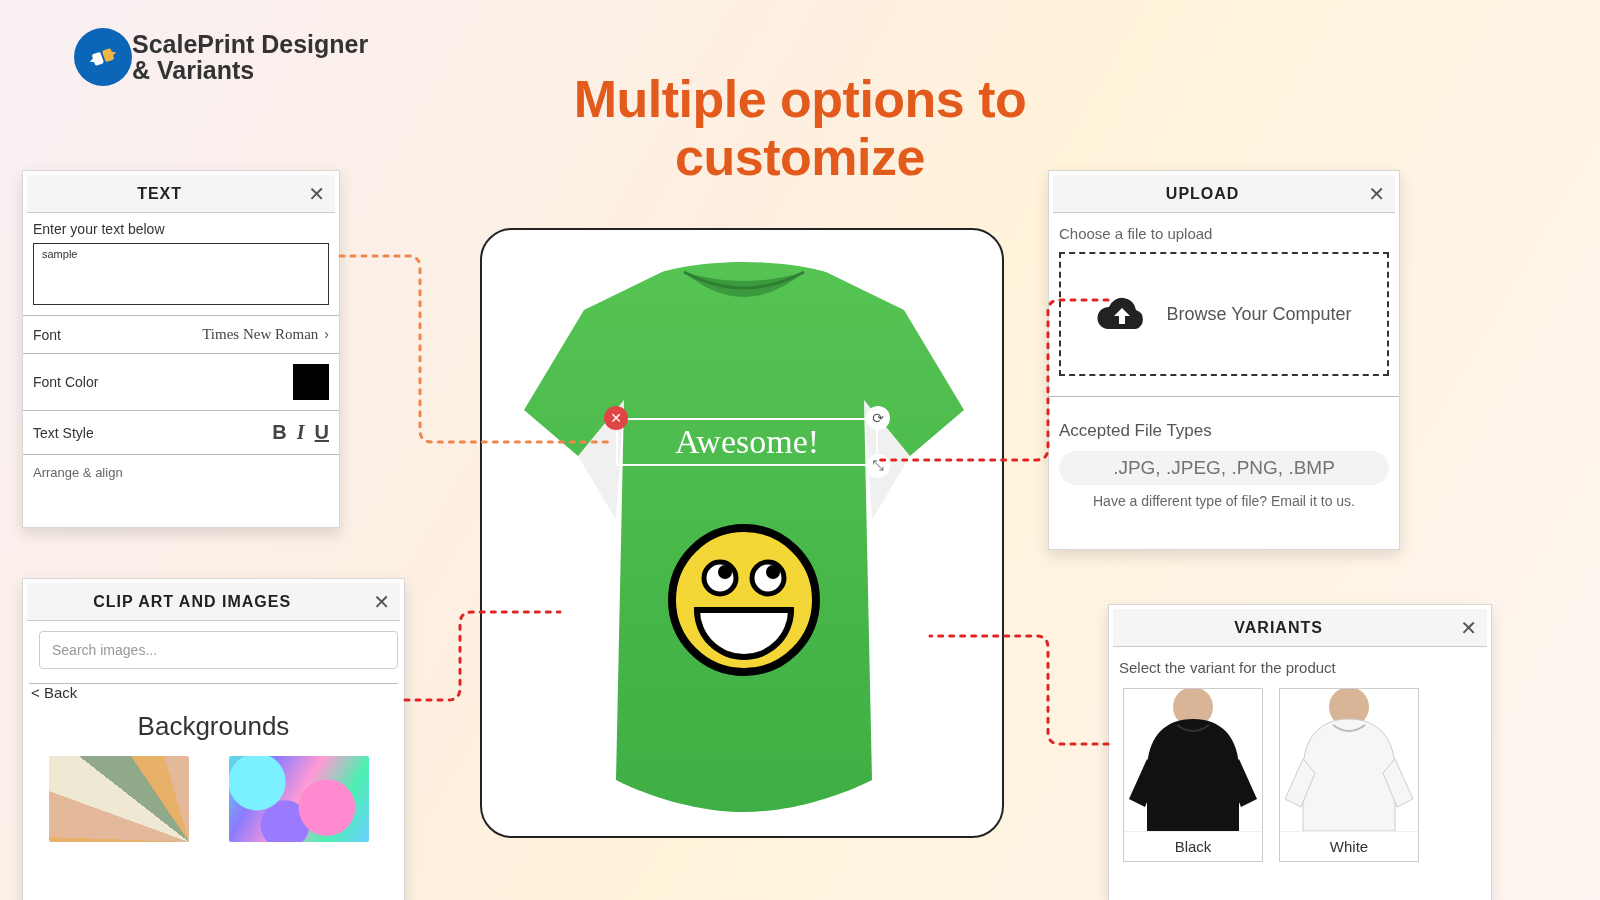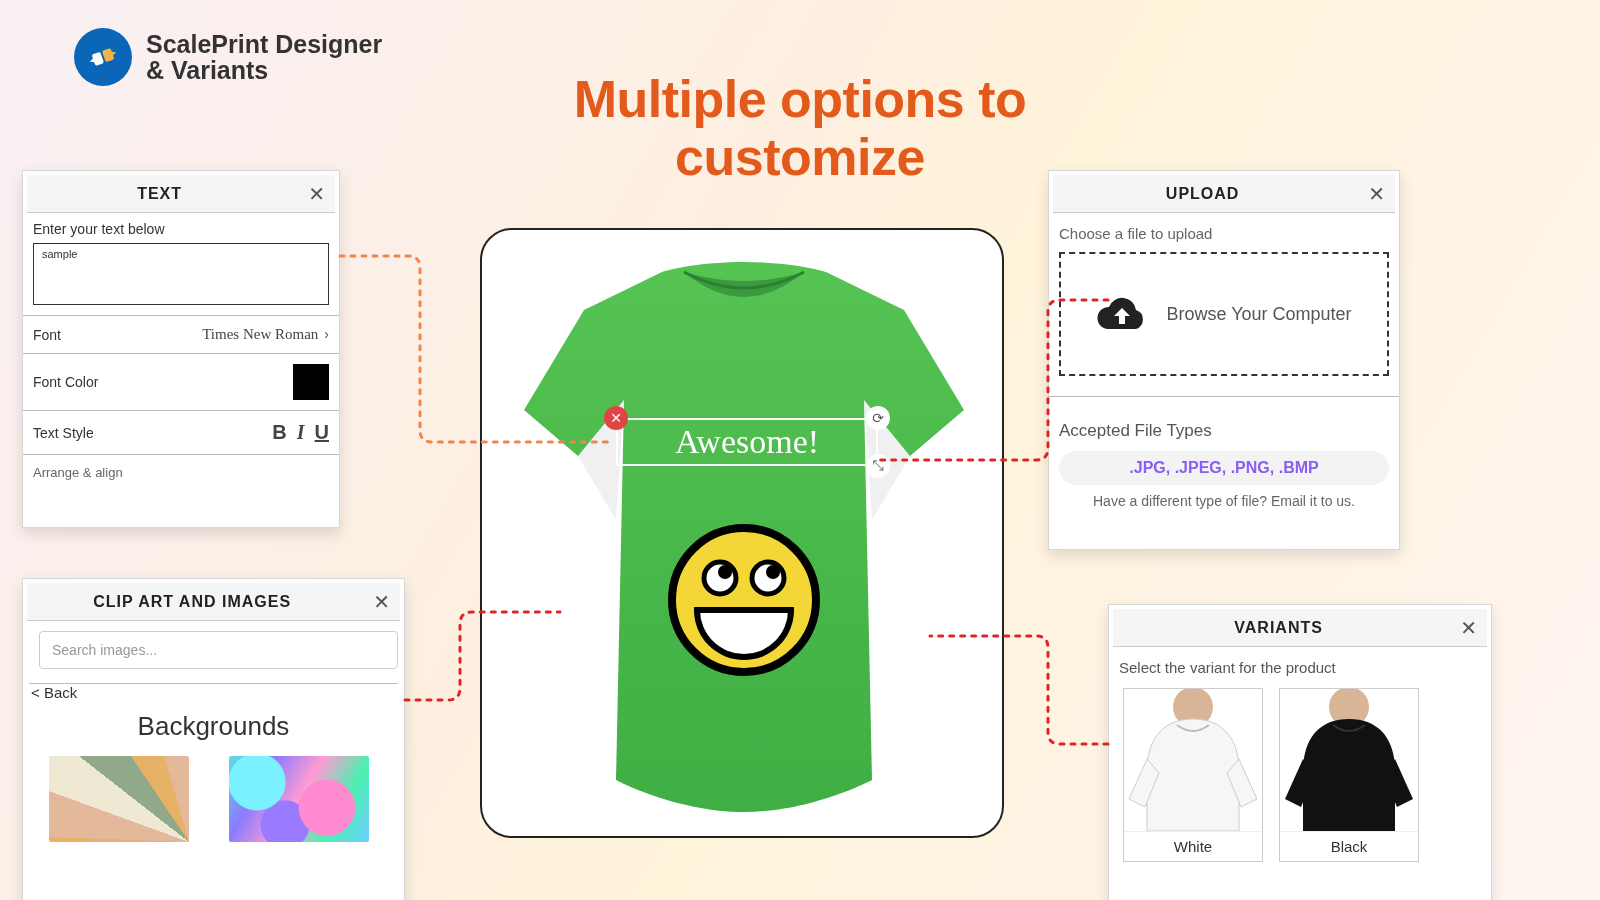--- a/index.html
+++ b/index.html
@@ -10,7 +10,7 @@
   }
 
   
-  .logo-wrap { position: absolute; top: 28px; left: 74px; display: flex; align-items: center; gap: 14px; }
+  .logo-wrap { position: absolute; top: 28px; left: 74px; display: flex; align-items: center; }
   .logo-circle {
     width: 58px; height: 58px; border-radius: 50%;
     background: radial-gradient(circle at 50% 50%, #0b66b8 0%, #0b66b8 70%);

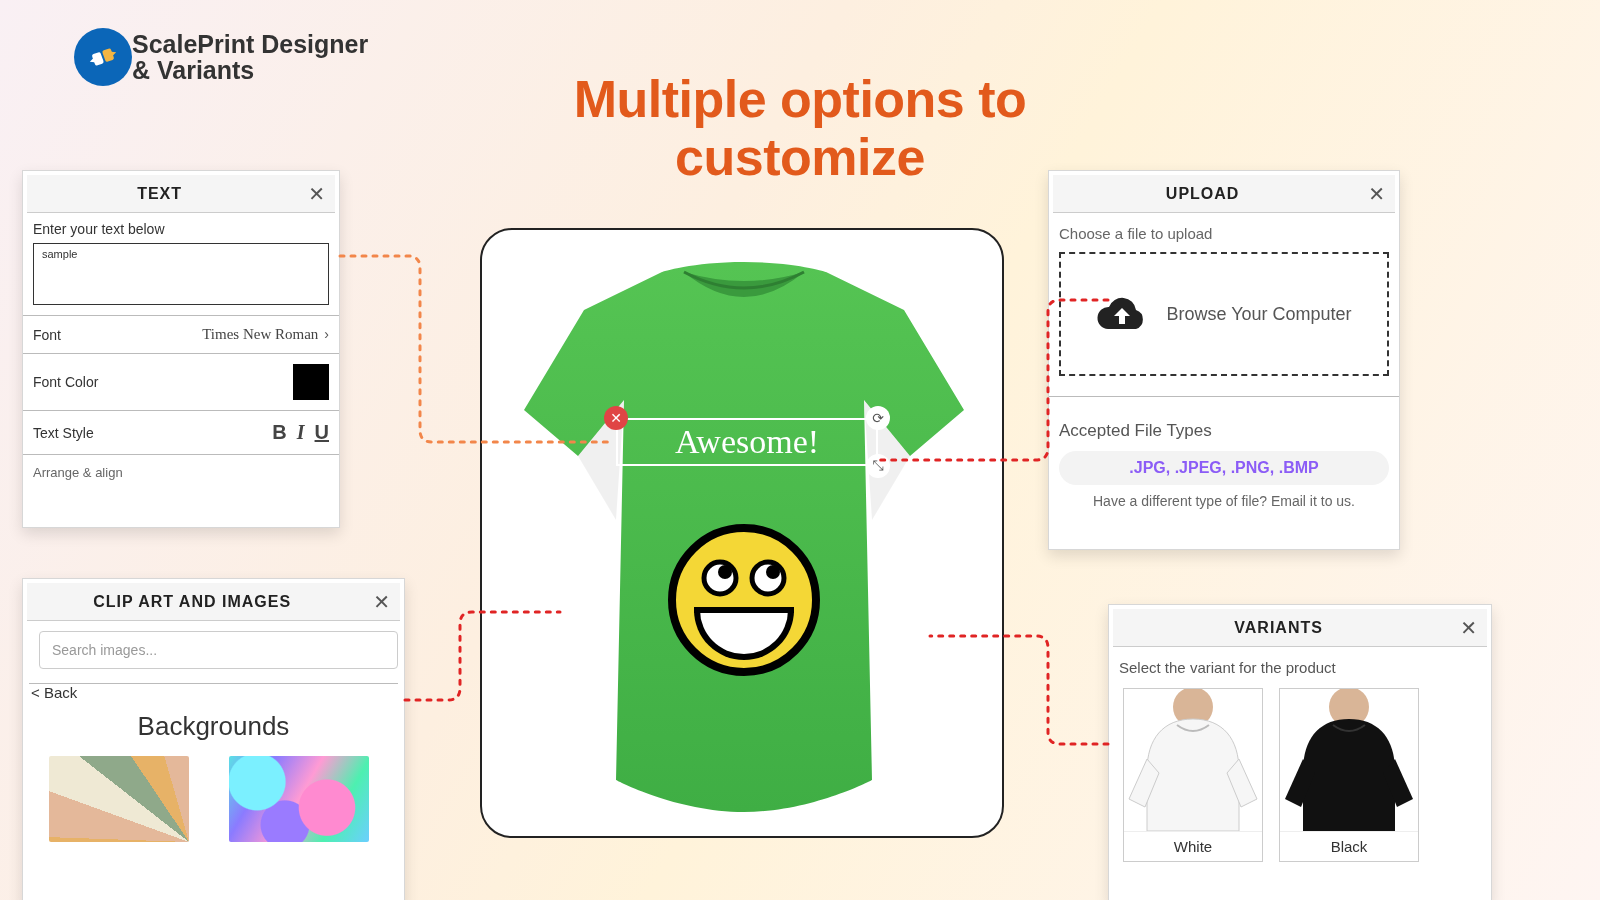--- a/index.html
+++ b/index.html
@@ -91,8 +91,8 @@
   .accepted-title { font-size: 17px; color: #555; margin: 24px 0 10px 0; }
   .pill {
     background: #f3f3f3; border-radius: 20px; height: 34px; display: flex;
-    align-items: center; justify-content: center; font-size: 16px; font-weight: 700;
-    color: #8b5cf6; margin-bottom: 8px;
+    align-items: center; justify-content: center; font-size: 19px; font-weight: 400;
+    color: #737373; margin-bottom: 8px;
   }
   .pill-sub { text-align: center; font-size: 14px; color: #666; }
 

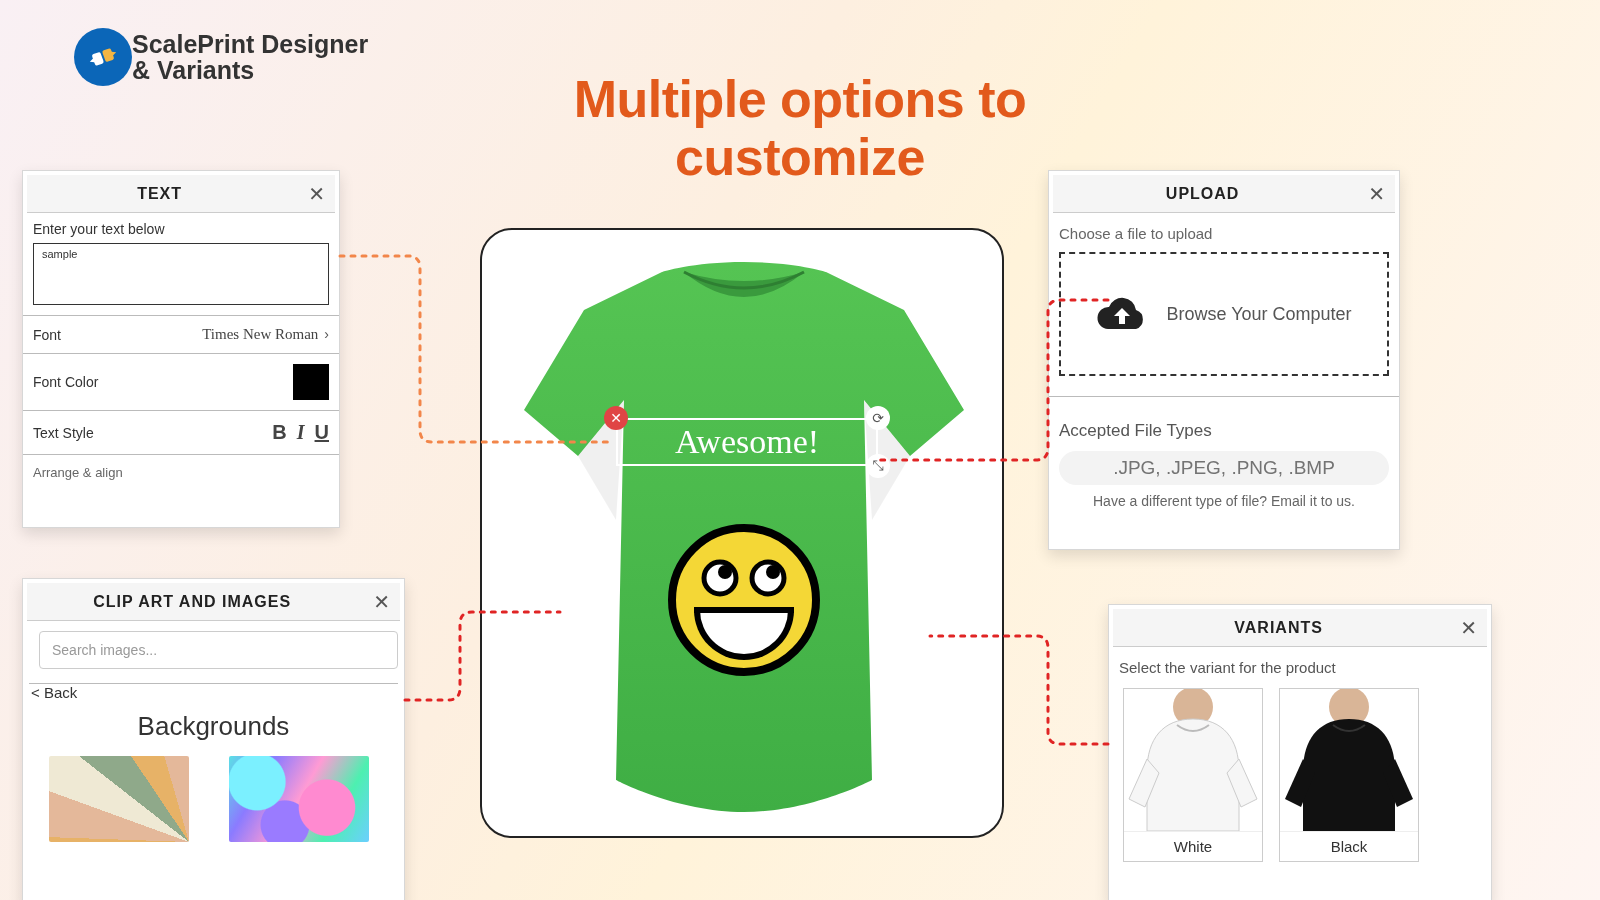--- a/index.html
+++ b/index.html
@@ -233,6 +233,19 @@
   <div class="panel-body">
     <div class="variants-hint">Select the variant for the product</div>
     <div class="variants-grid">
+      <div class="variant-card">
+        <div class="variant-img">
+          <svg class="person" width="140" height="142" viewBox="0 0 140 142">
+            <rect x="0" y="0" width="140" height="142" fill="#fff"></rect>
+            <circle cx="70" cy="18" r="20" fill="#d9b597"></circle>
+            <path d="M70 30 C40 30 24 50 24 82 L24 142 L116 142 L116 82 C116 50 100 30 70 30 Z" fill="#111"></path>
+            <path d="M24 70 L6 110 L22 118 L36 84 Z" fill="#111"></path>
+            <path d="M116 70 L134 110 L118 118 L104 84 Z" fill="#111"></path>
+            <path d="M54 36 Q70 48 86 36" stroke="#333" stroke-width="2" fill="none"></path>
+          </svg>
+        </div>
+        <div class="variant-label">Black</div>
+      </div>
       <div class="variant-card">
         <div class="variant-img">
           <svg class="person" width="140" height="142" viewBox="0 0 140 142">
@@ -246,19 +259,6 @@
         </div>
         <div class="variant-label">White</div>
       </div>
-      <div class="variant-card">
-        <div class="variant-img">
-          <svg class="person" width="140" height="142" viewBox="0 0 140 142">
-            <rect x="0" y="0" width="140" height="142" fill="#fff"></rect>
-            <circle cx="70" cy="18" r="20" fill="#d9b597"></circle>
-            <path d="M70 30 C40 30 24 50 24 82 L24 142 L116 142 L116 82 C116 50 100 30 70 30 Z" fill="#111"></path>
-            <path d="M24 70 L6 110 L22 118 L36 84 Z" fill="#111"></path>
-            <path d="M116 70 L134 110 L118 118 L104 84 Z" fill="#111"></path>
-            <path d="M54 36 Q70 48 86 36" stroke="#333" stroke-width="2" fill="none"></path>
-          </svg>
-        </div>
-        <div class="variant-label">Black</div>
-      </div>
     </div>
   </div>
 </div>

